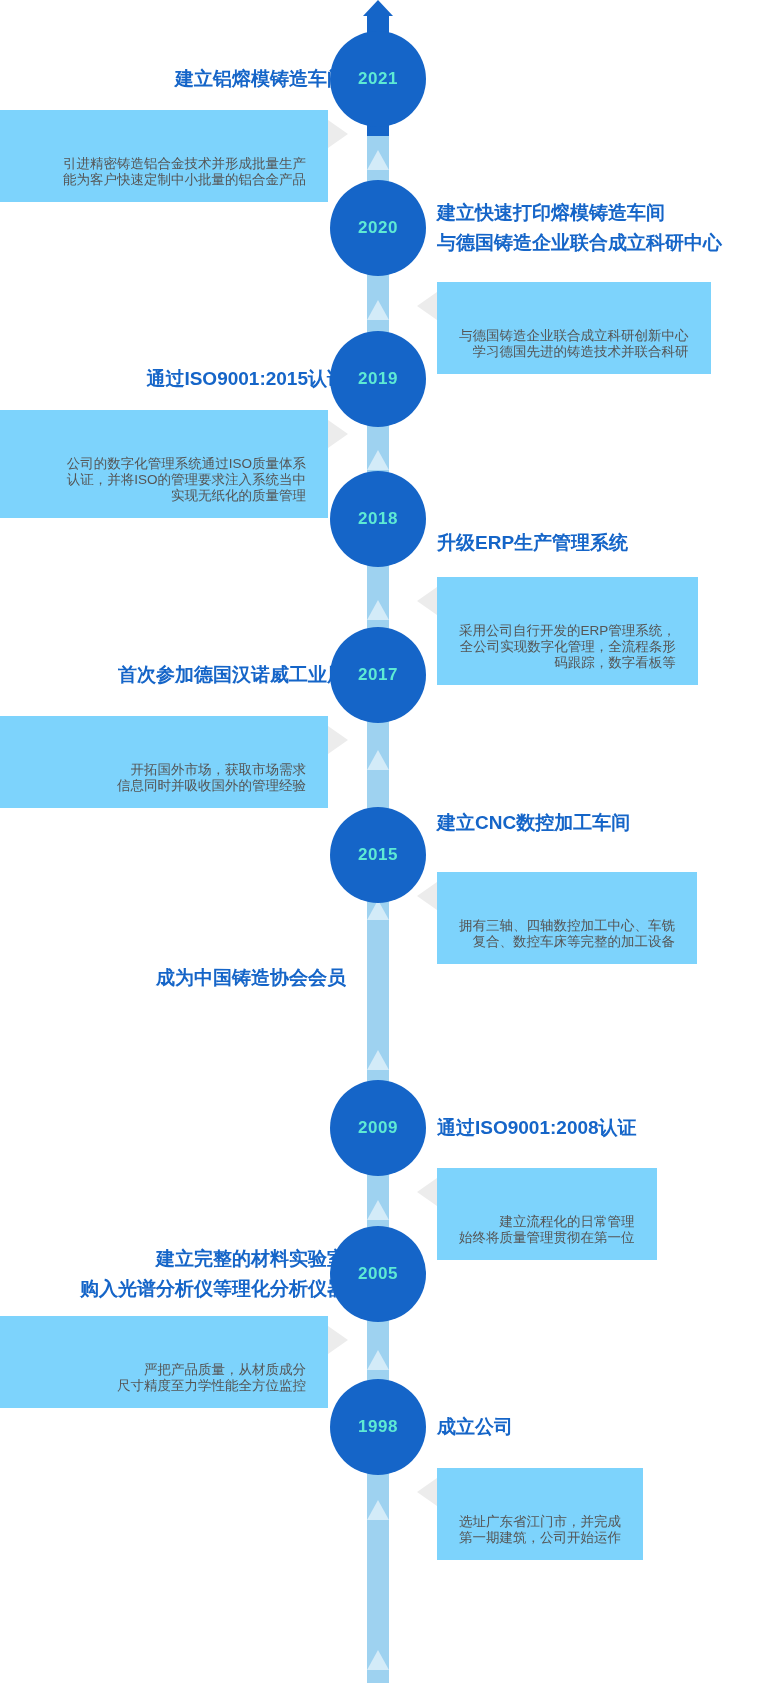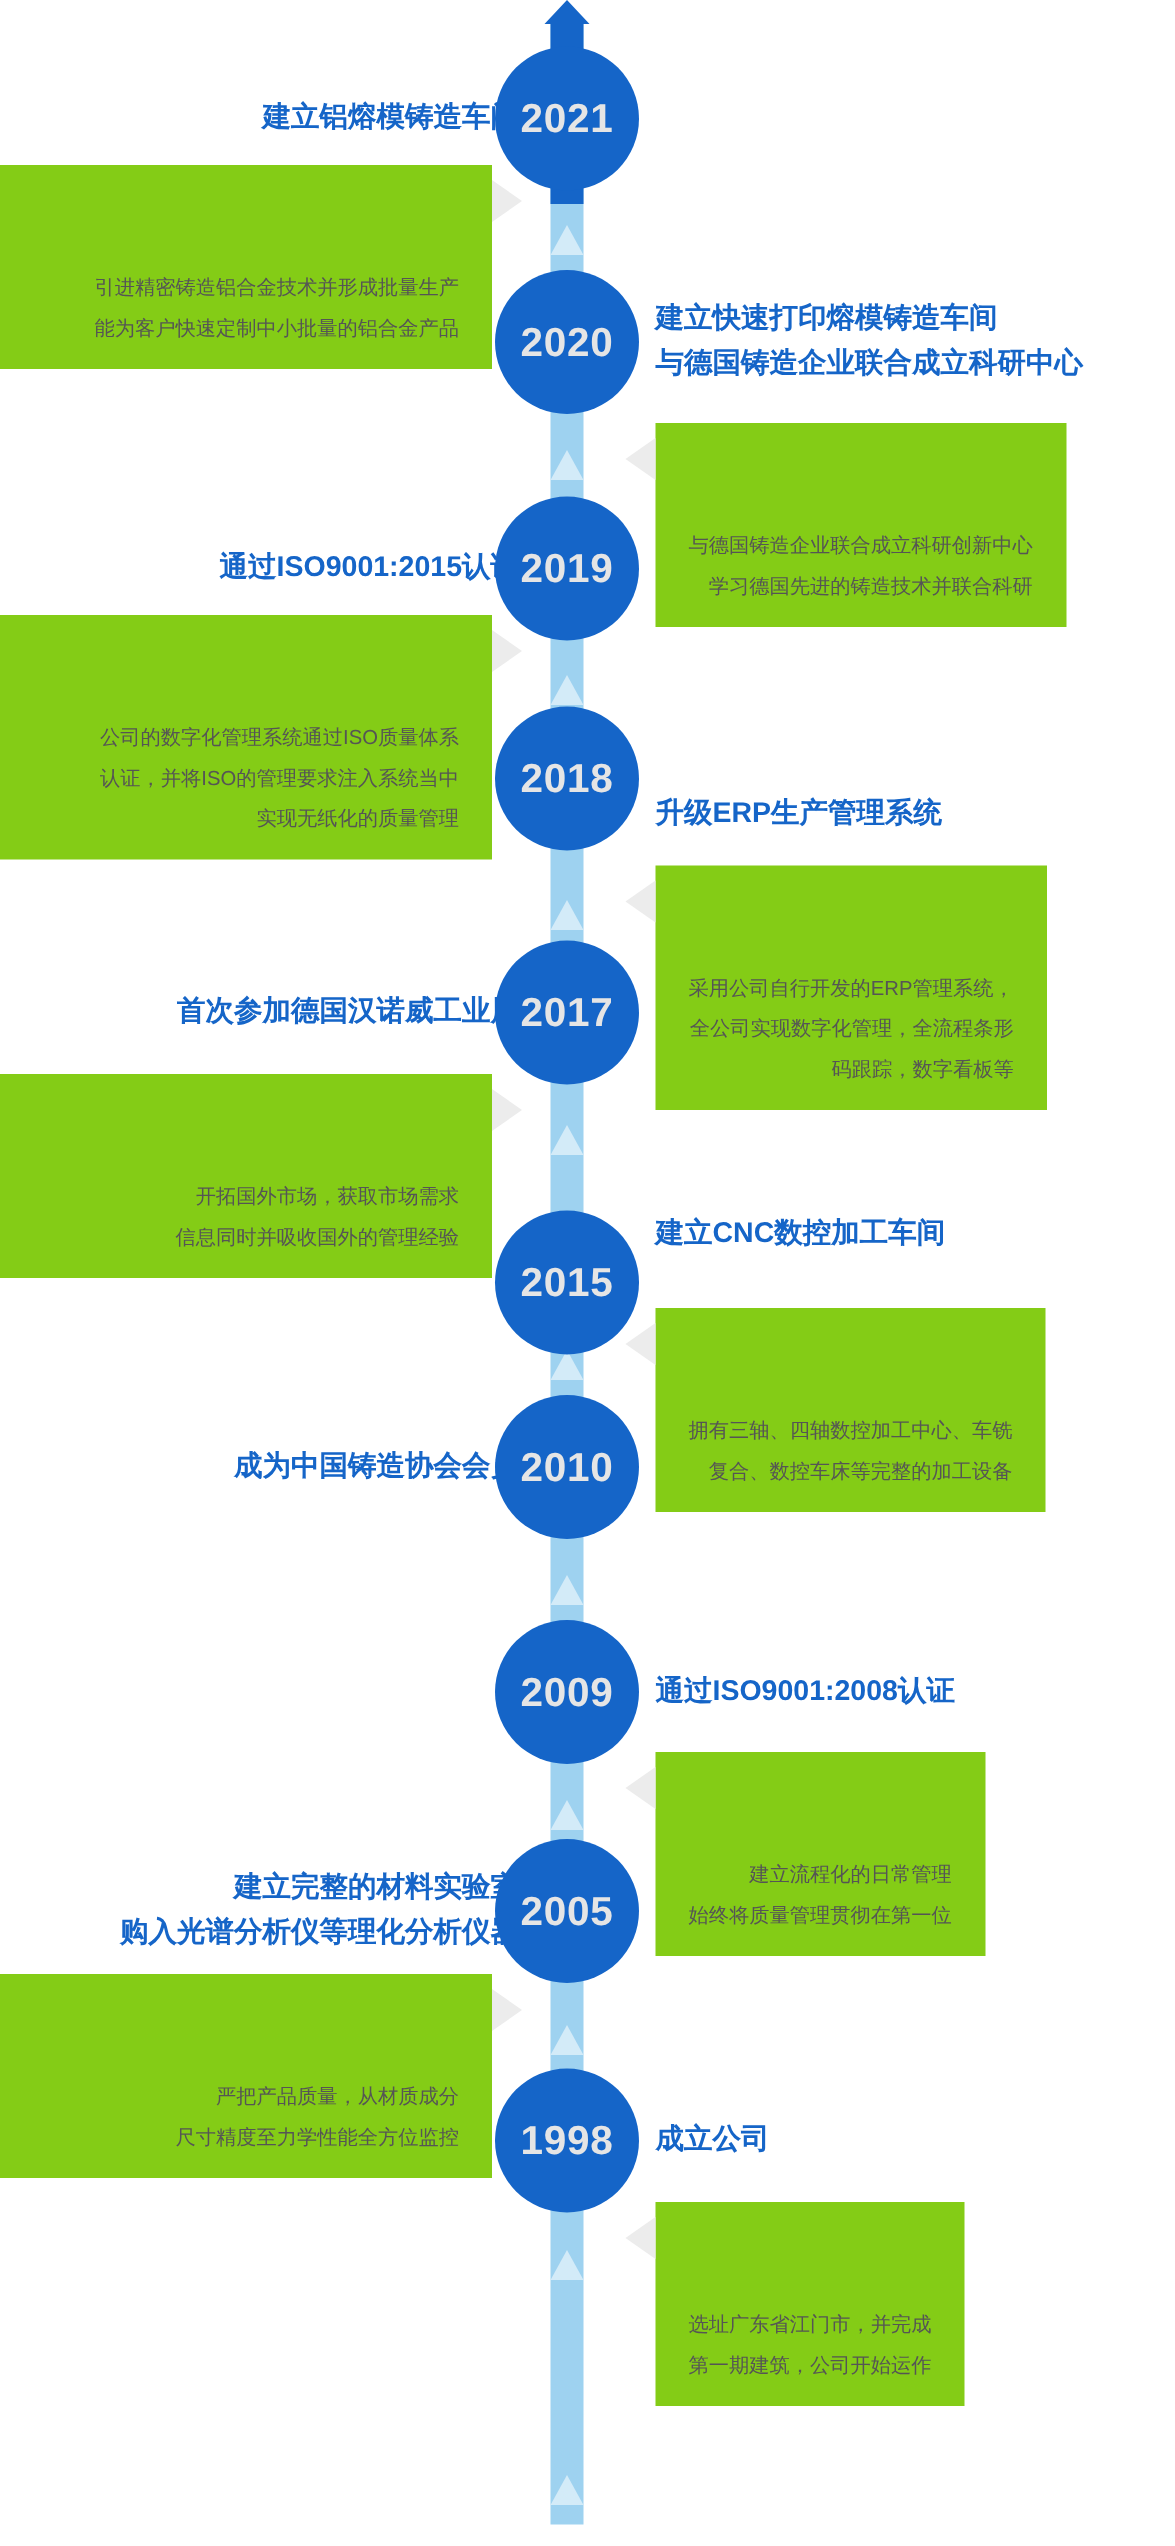--- a/index.html
+++ b/index.html
@@ -80,8 +80,8 @@
     height: 96px;
     border-radius: 50%;
     background: #1565c8;
-    color: #e5e5e5;
-    font-size: 27px;
+    color: #5eead4;
+    font-size: 17px;
     font-weight: bold;
     letter-spacing: .5px;
     display: flex;

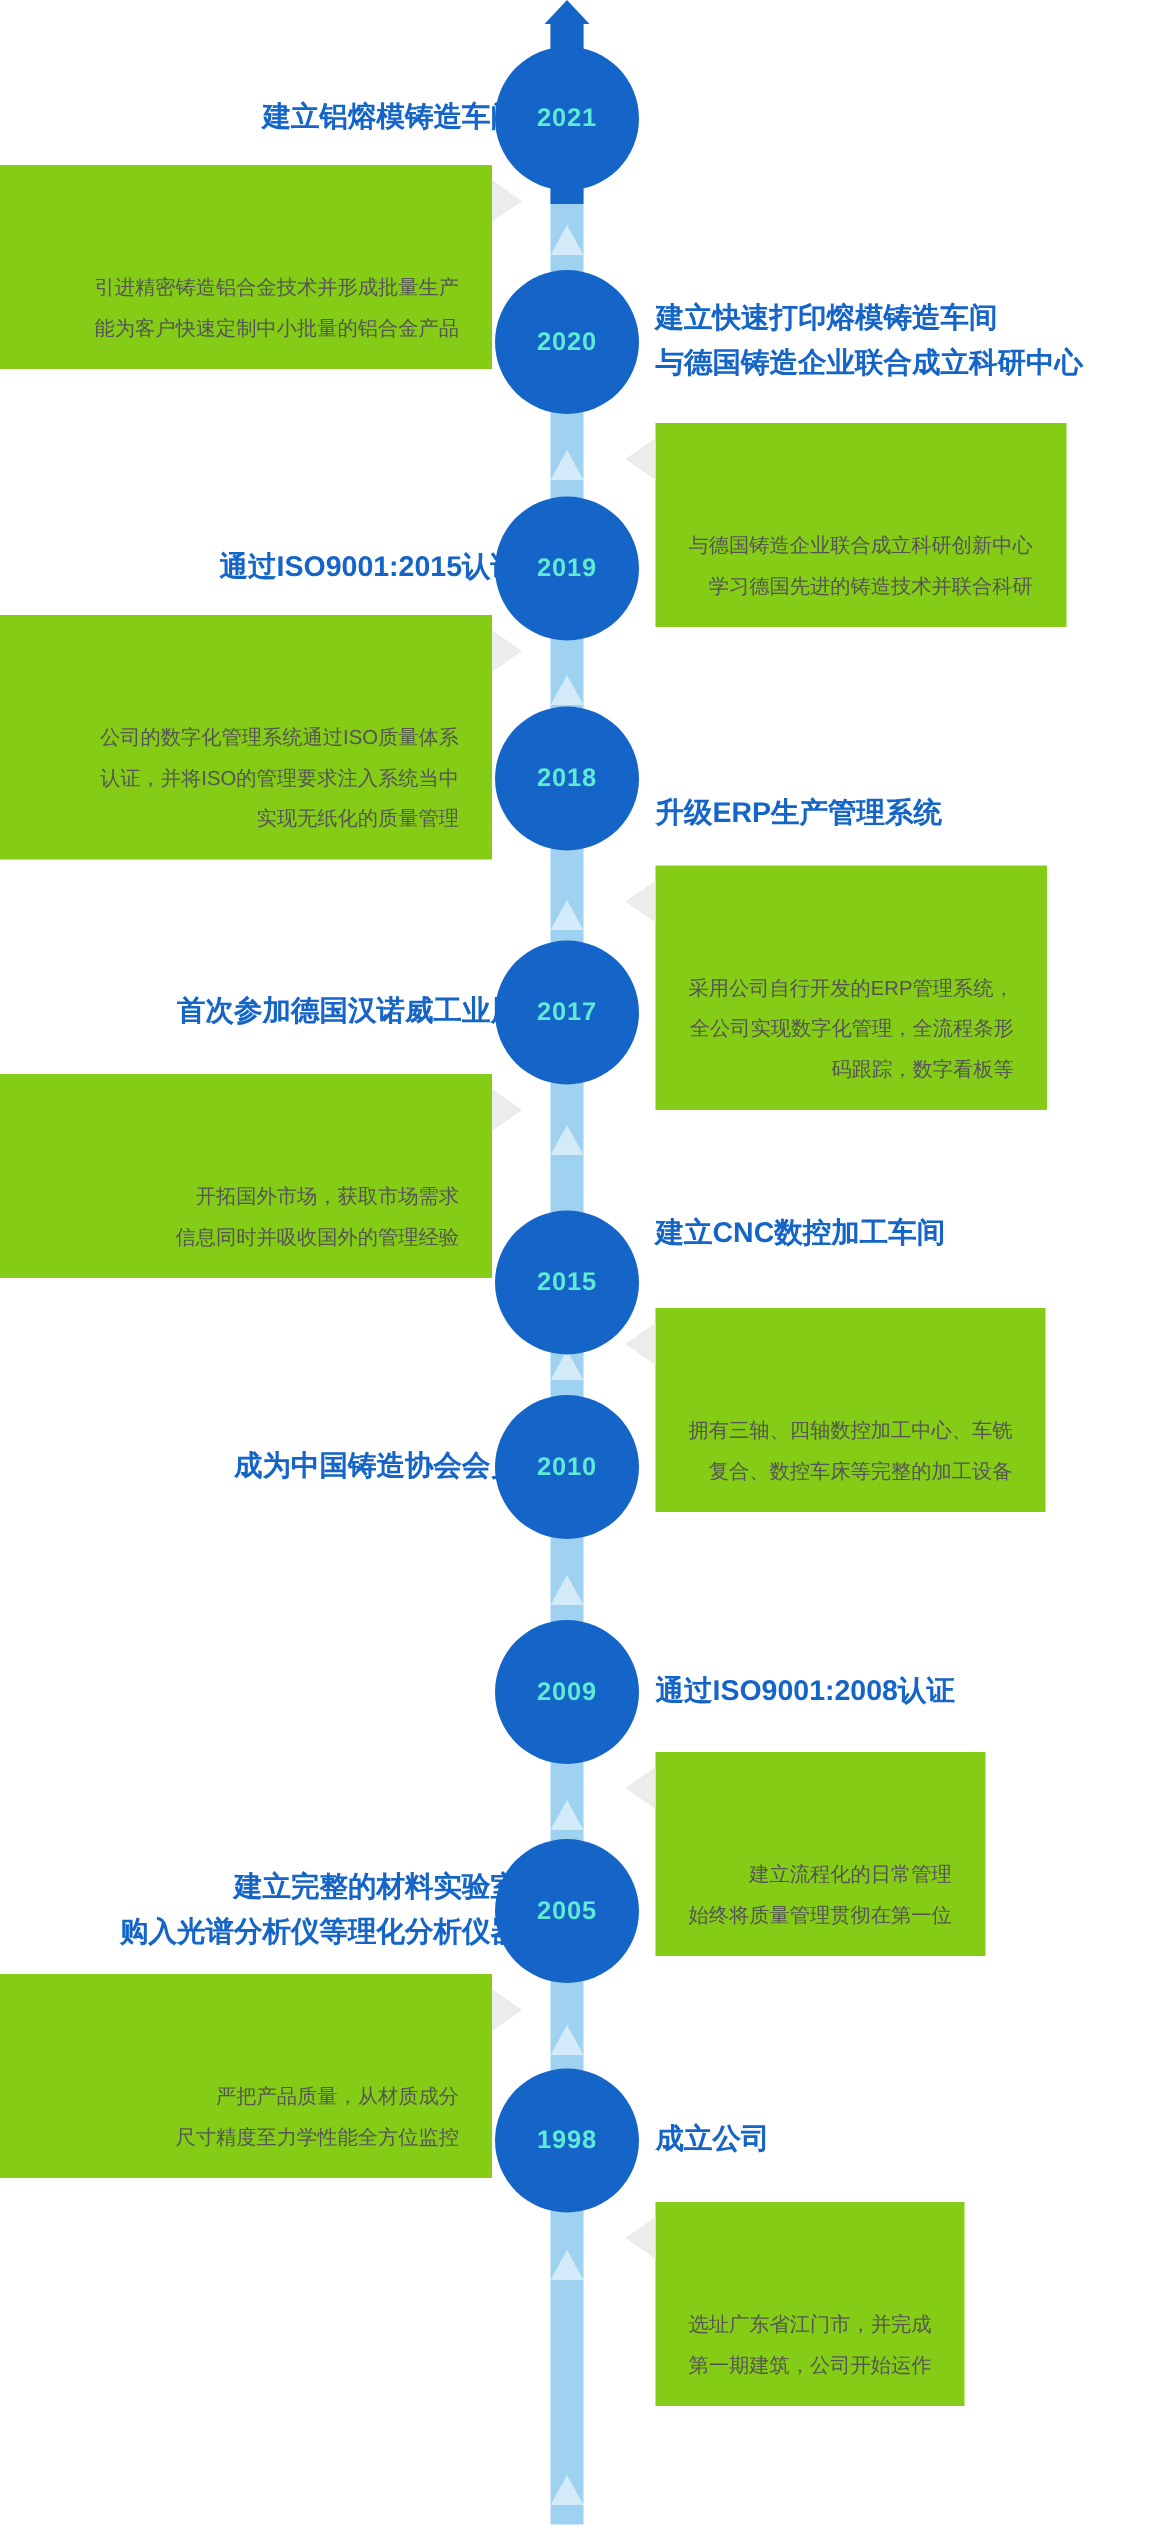--- a/index.html
+++ b/index.html
@@ -107,10 +107,10 @@
   
   .desc {
     position: absolute;
-    background: #84cc16;
+    background: #7dd3fc;
     color: #555555;
     font-size: 13.5px;
-    line-height: 27px;
+    line-height: 16px;
     padding: 14px 22px;
     white-space: pre-line;
     z-index: 3;

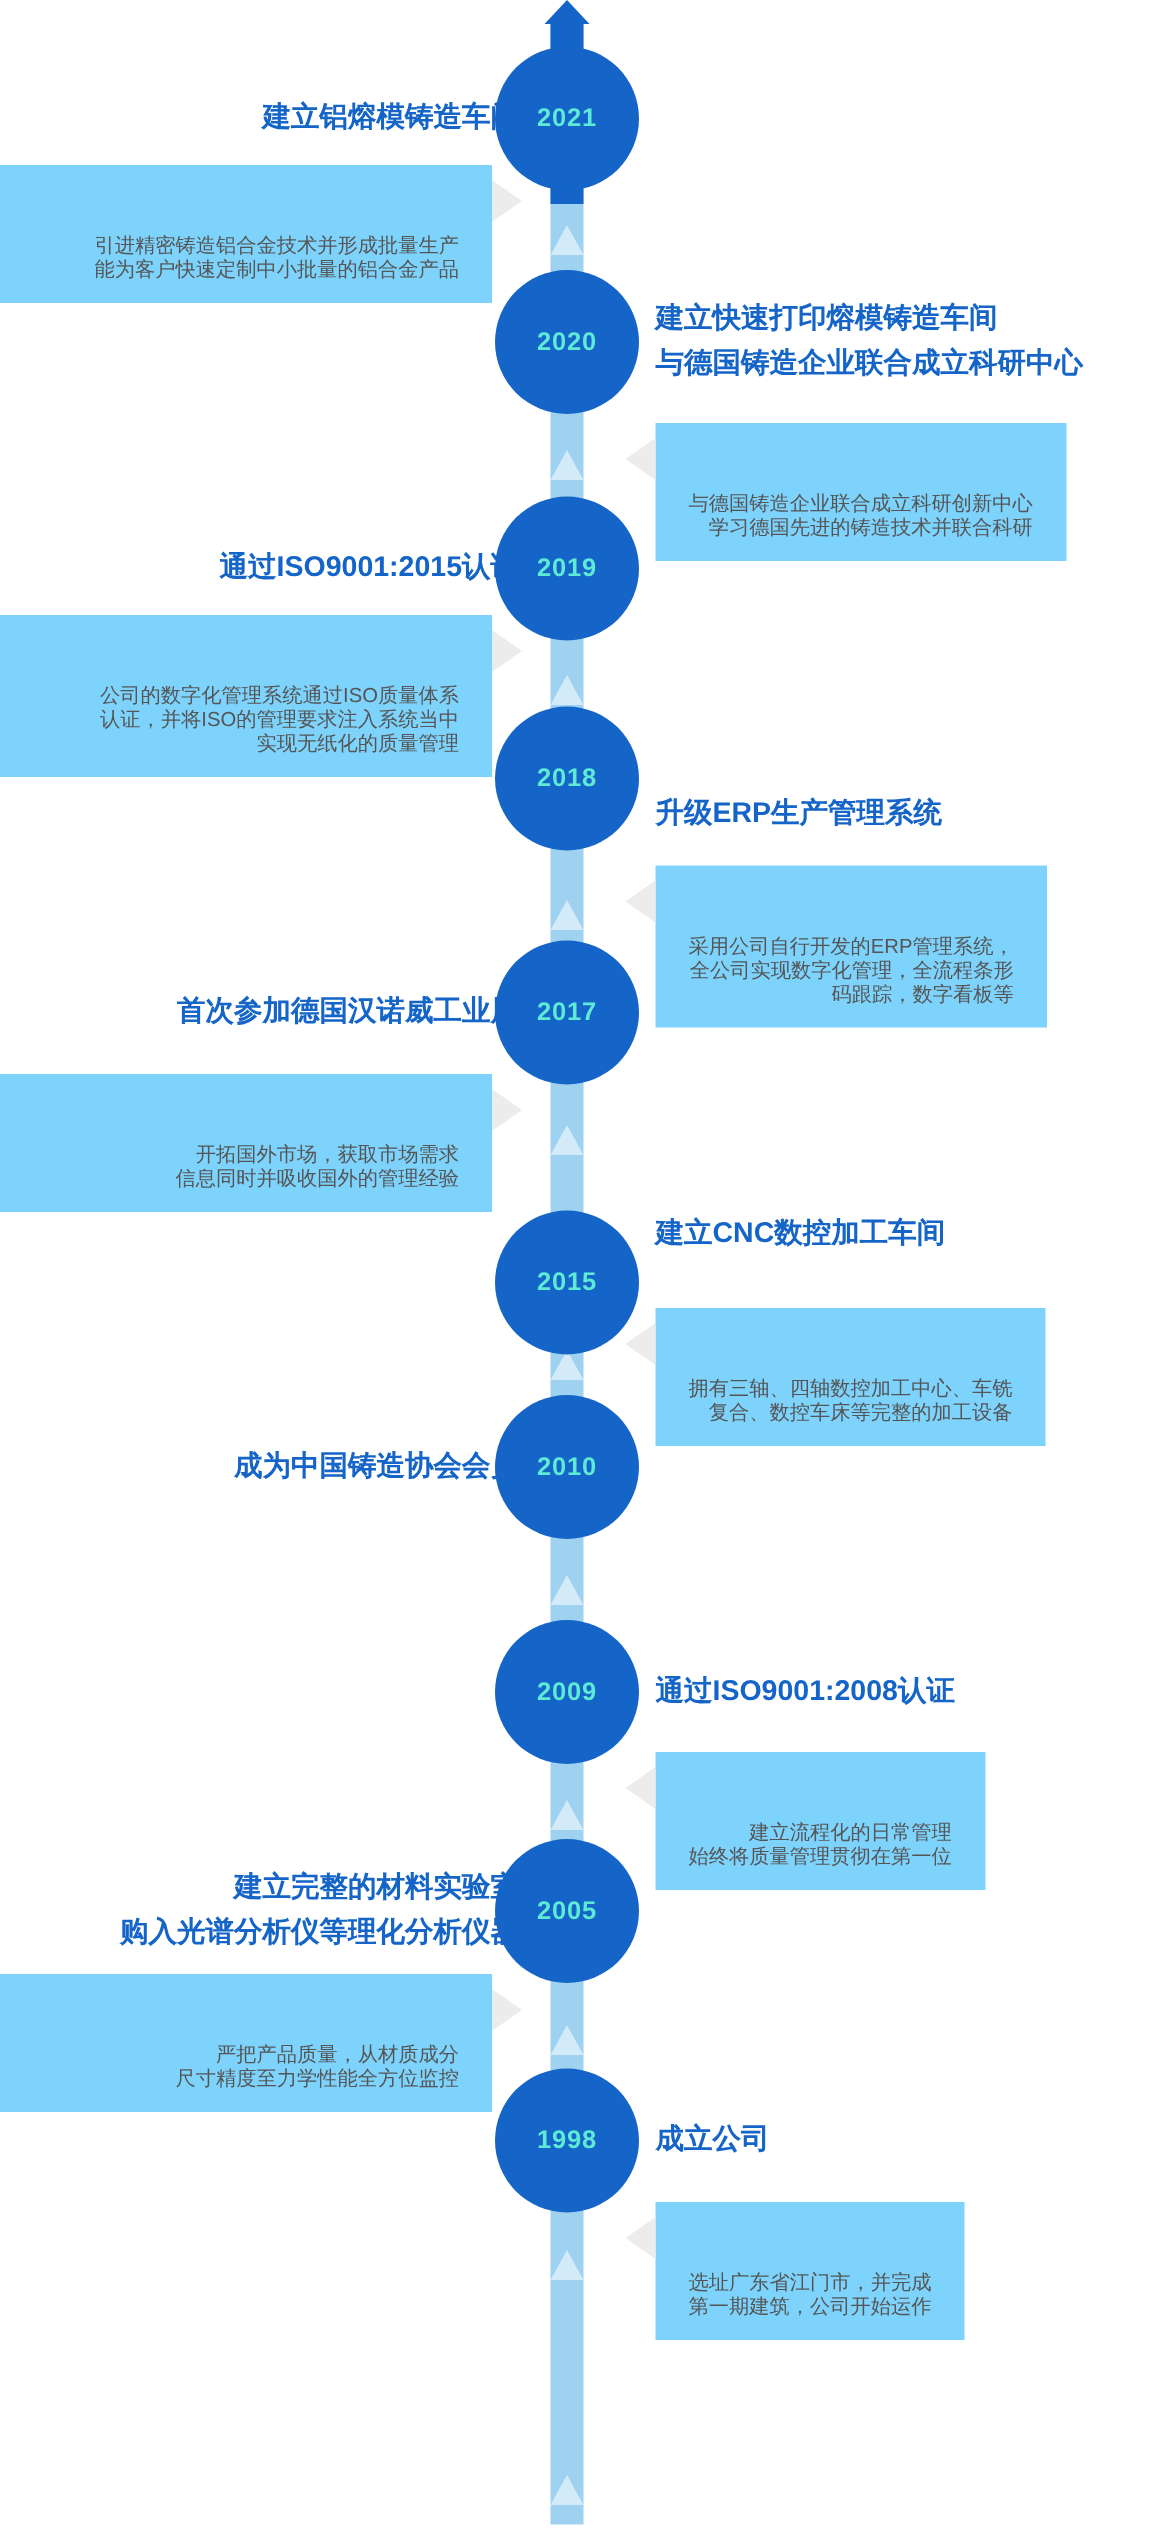--- a/index.html
+++ b/index.html
@@ -210,7 +210,6 @@
 复合、数控车床等完整的加工设备</span>
   </div>
 
-  <div class="node" style="top:930px">2010</div>
   <div class="headline left-side" style="top:963px">成为中国铸造协会会员</div>
 
   <div class="node" style="top:1080px">2009</div>

